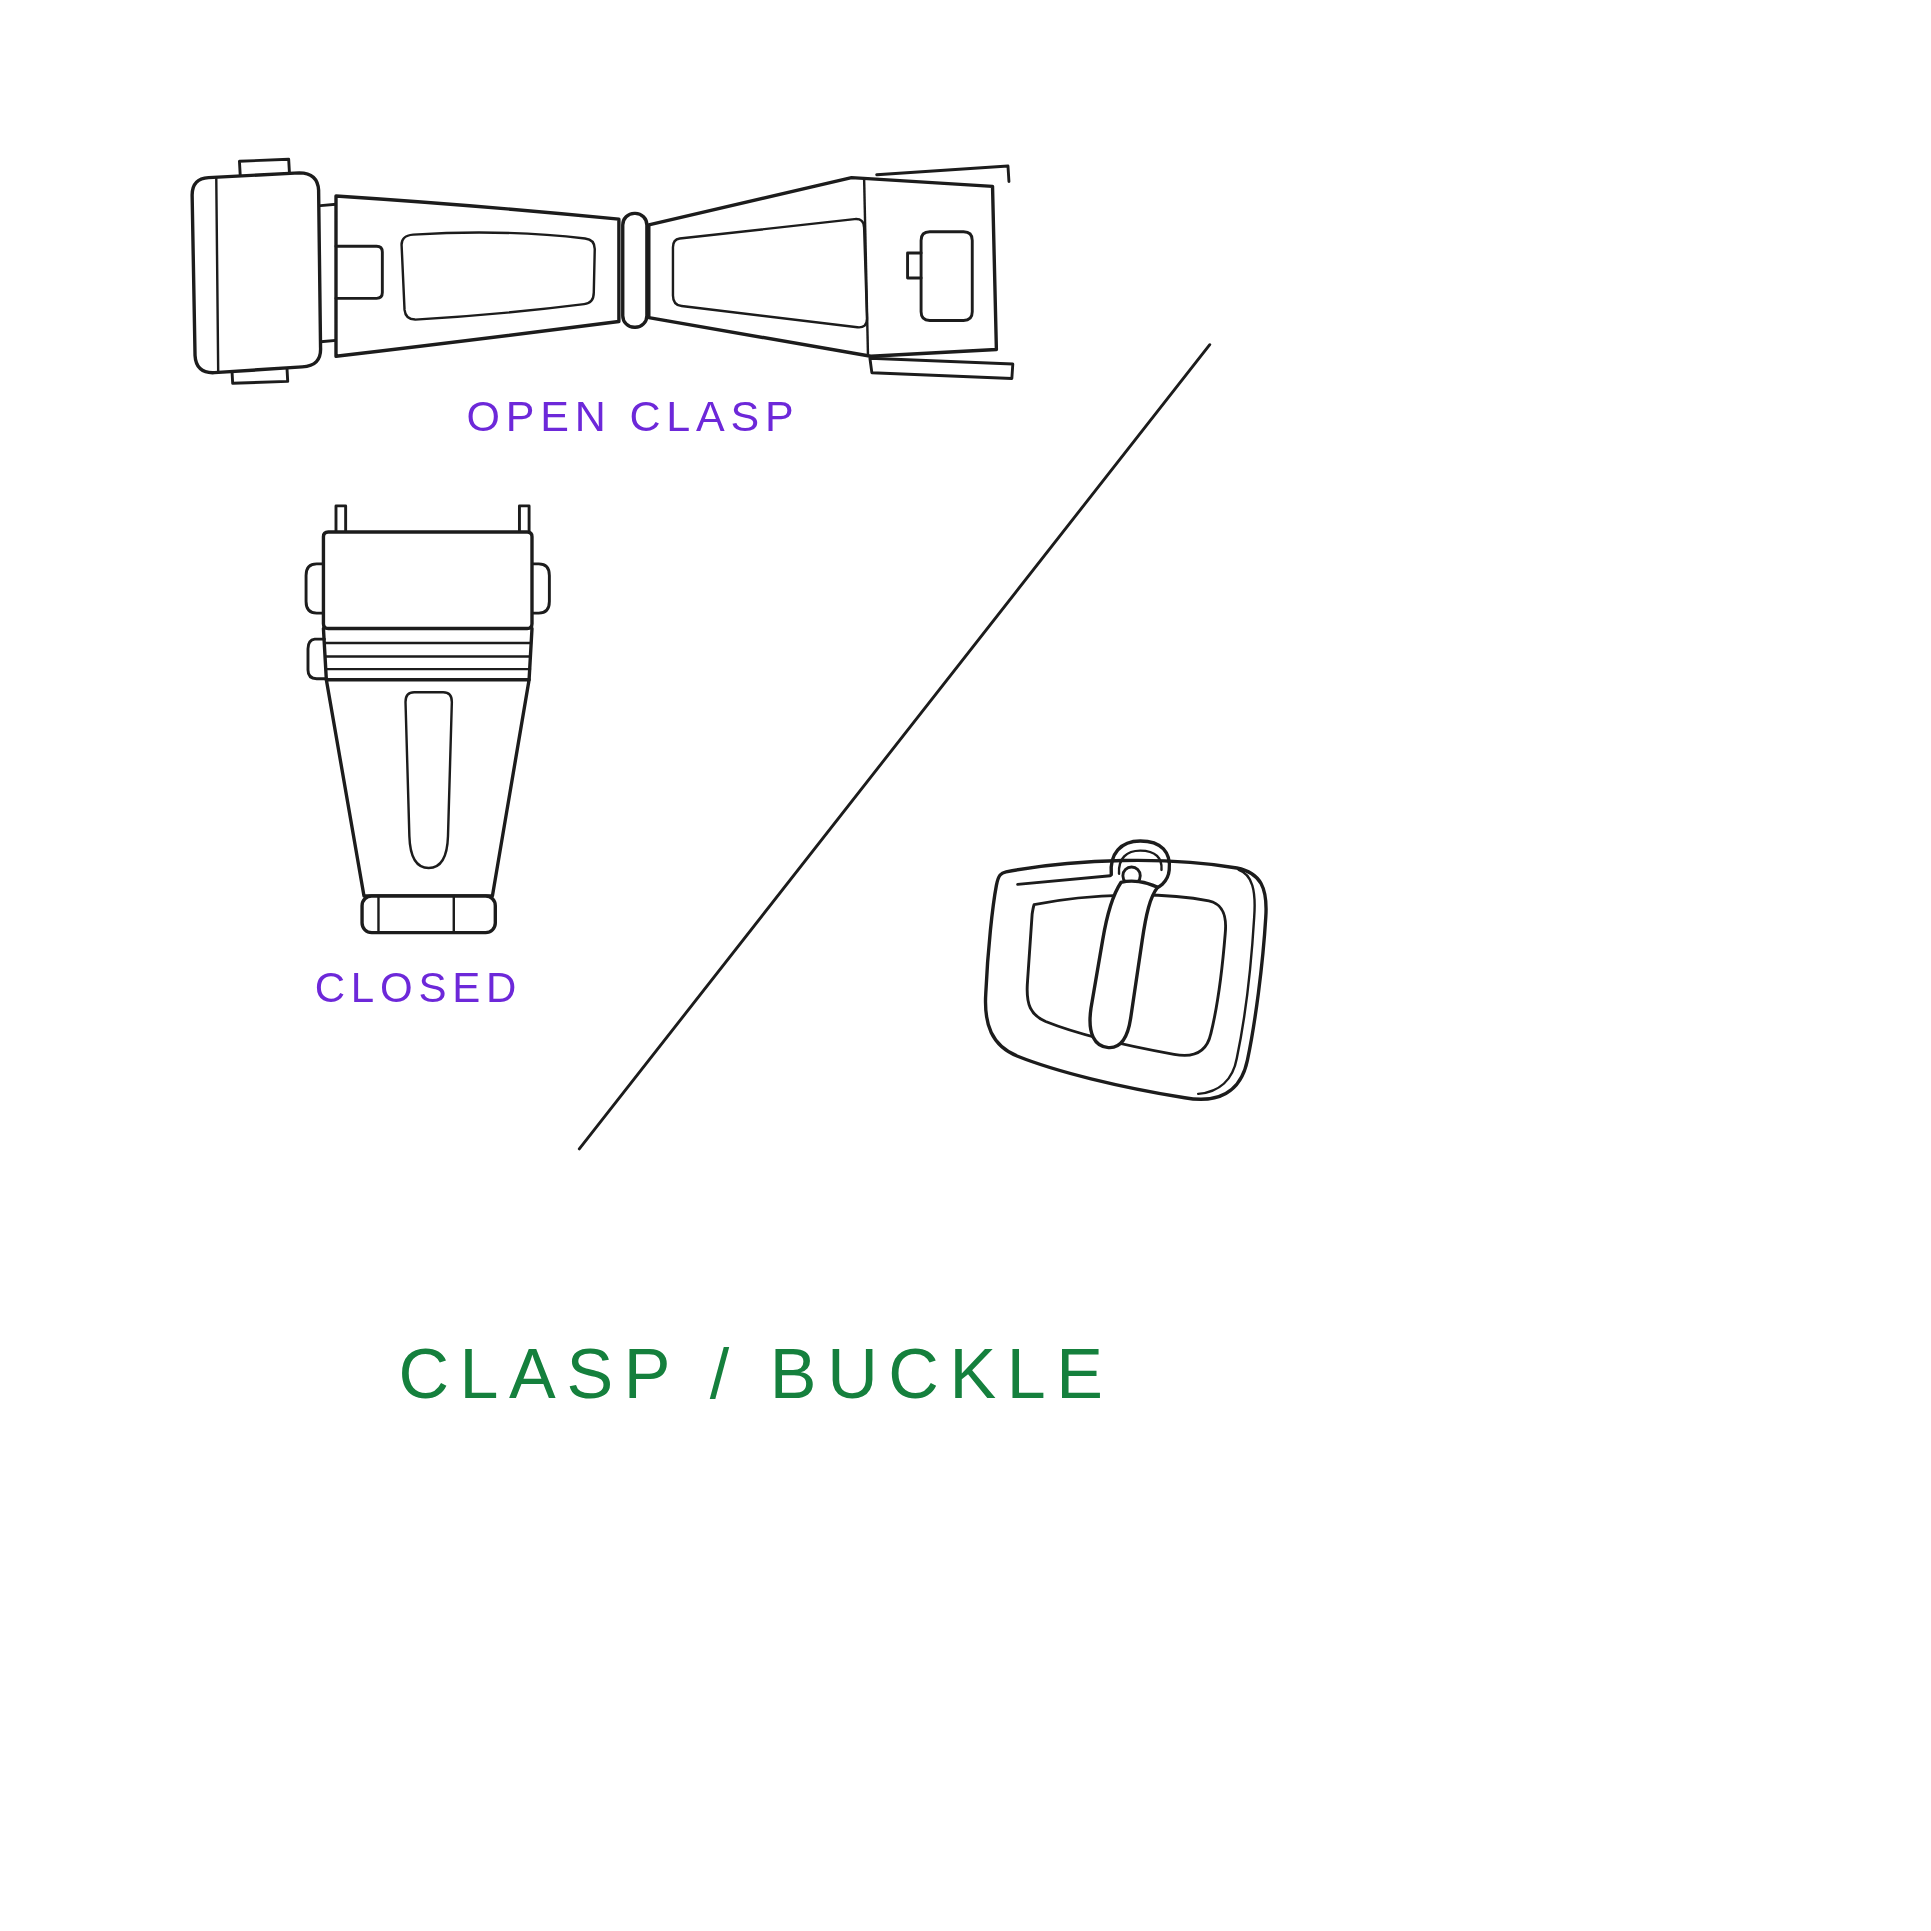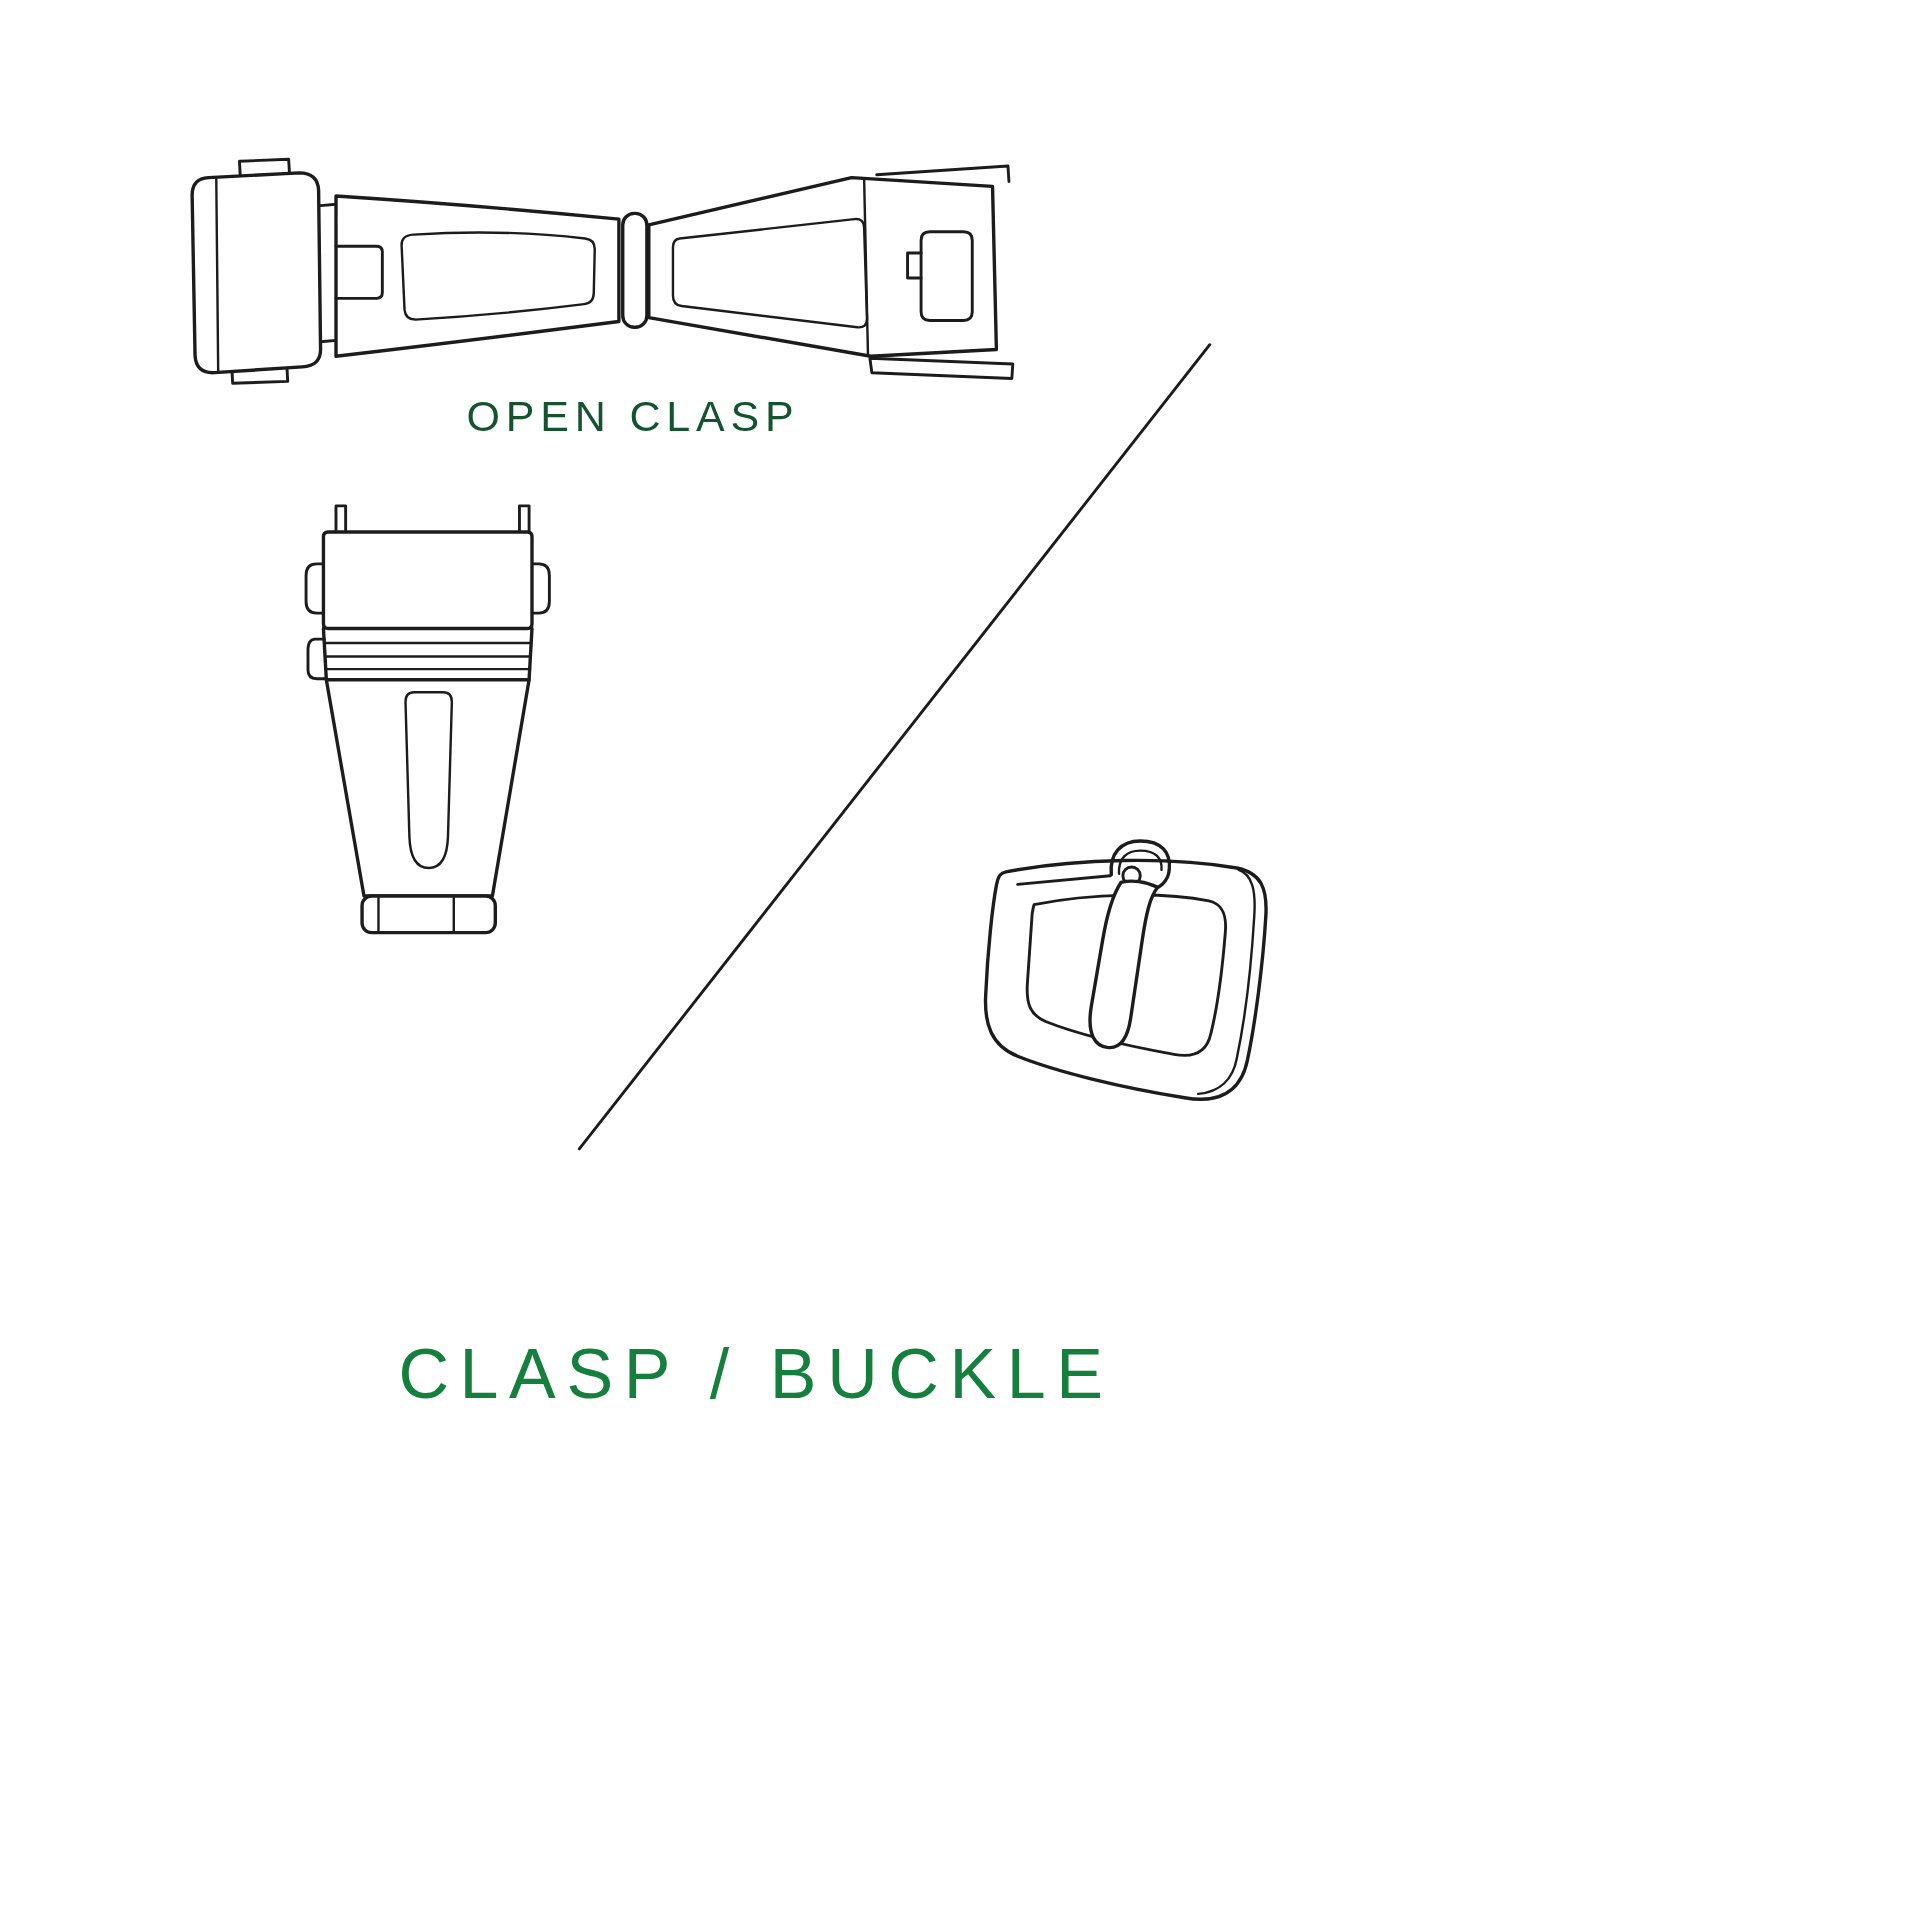--- a/index.html
+++ b/index.html
@@ -26,7 +26,7 @@
   .caption {
     position: absolute;
     text-align: center;
-    color: #14532d;
+    color: #6d28d9;
     font-weight: 400;
   }
   .caption-open {

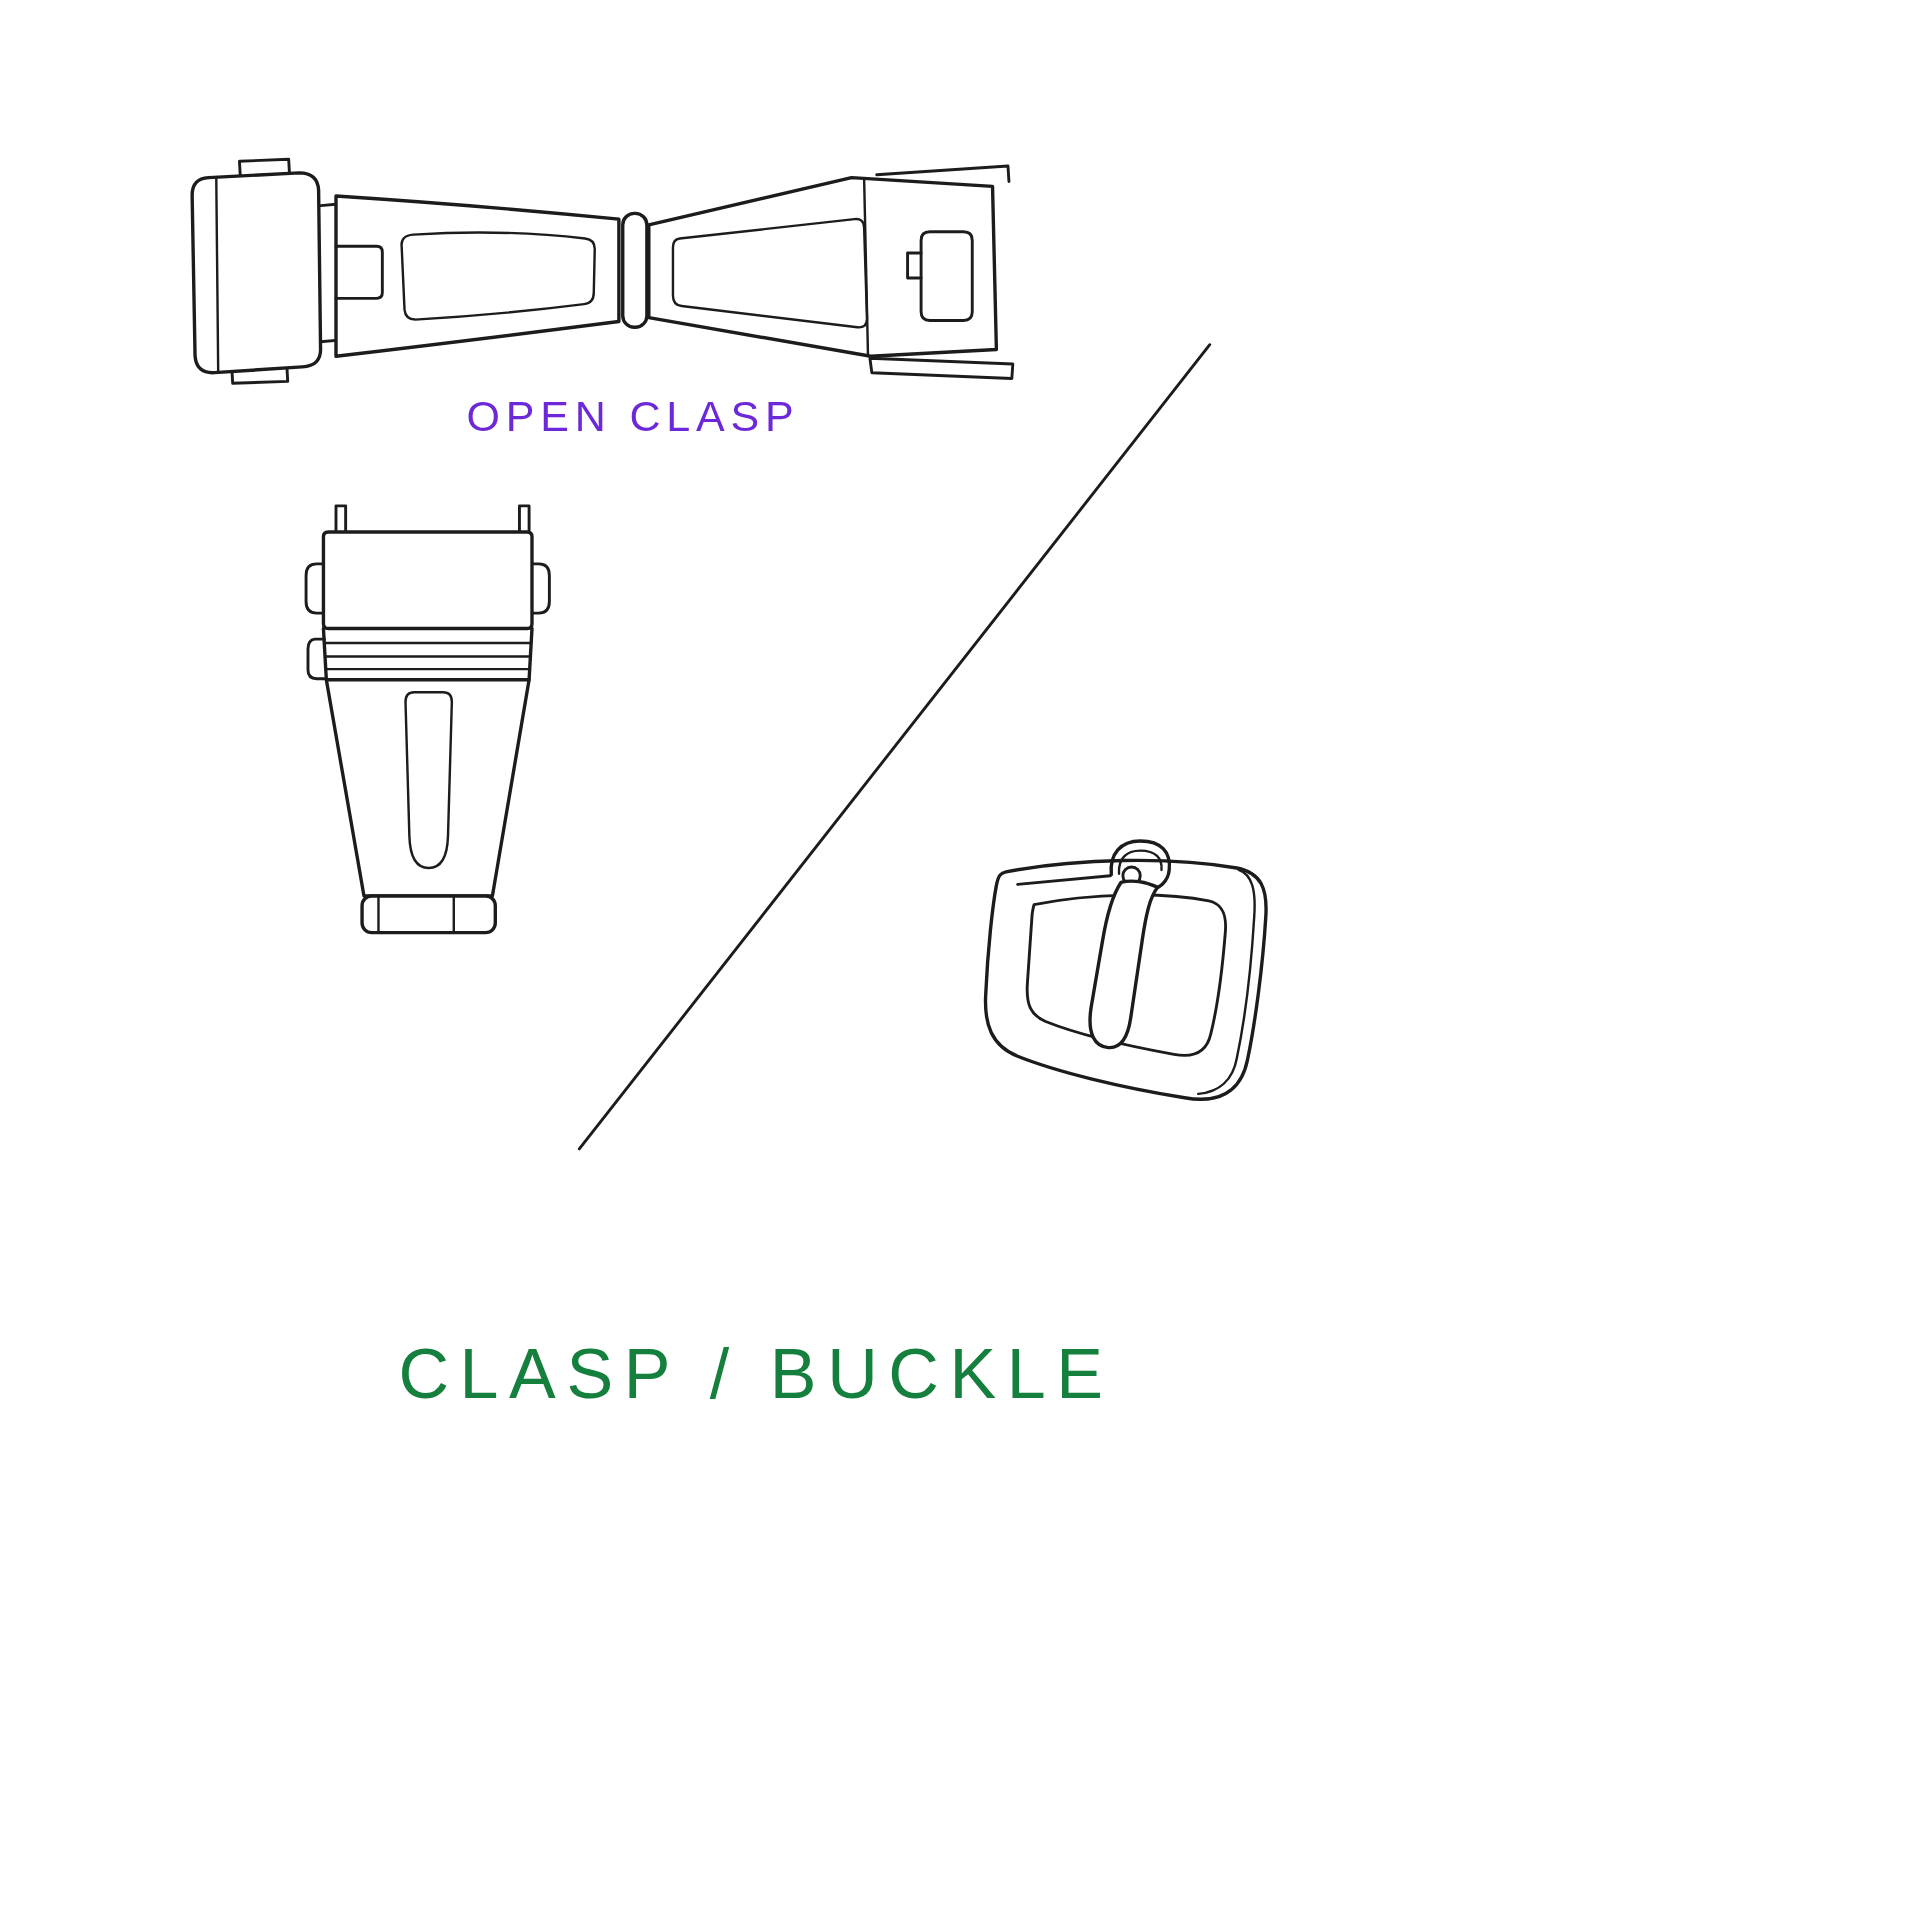--- a/index.html
+++ b/index.html
@@ -139,6 +139,7 @@
 
   <div class="caption caption-open">OPEN CLASP</div>
 
+  <div class="caption caption-closed">CLOSED</div>
 
   <div class="diagram-title">CLASP / BUCKLE</div>
 

